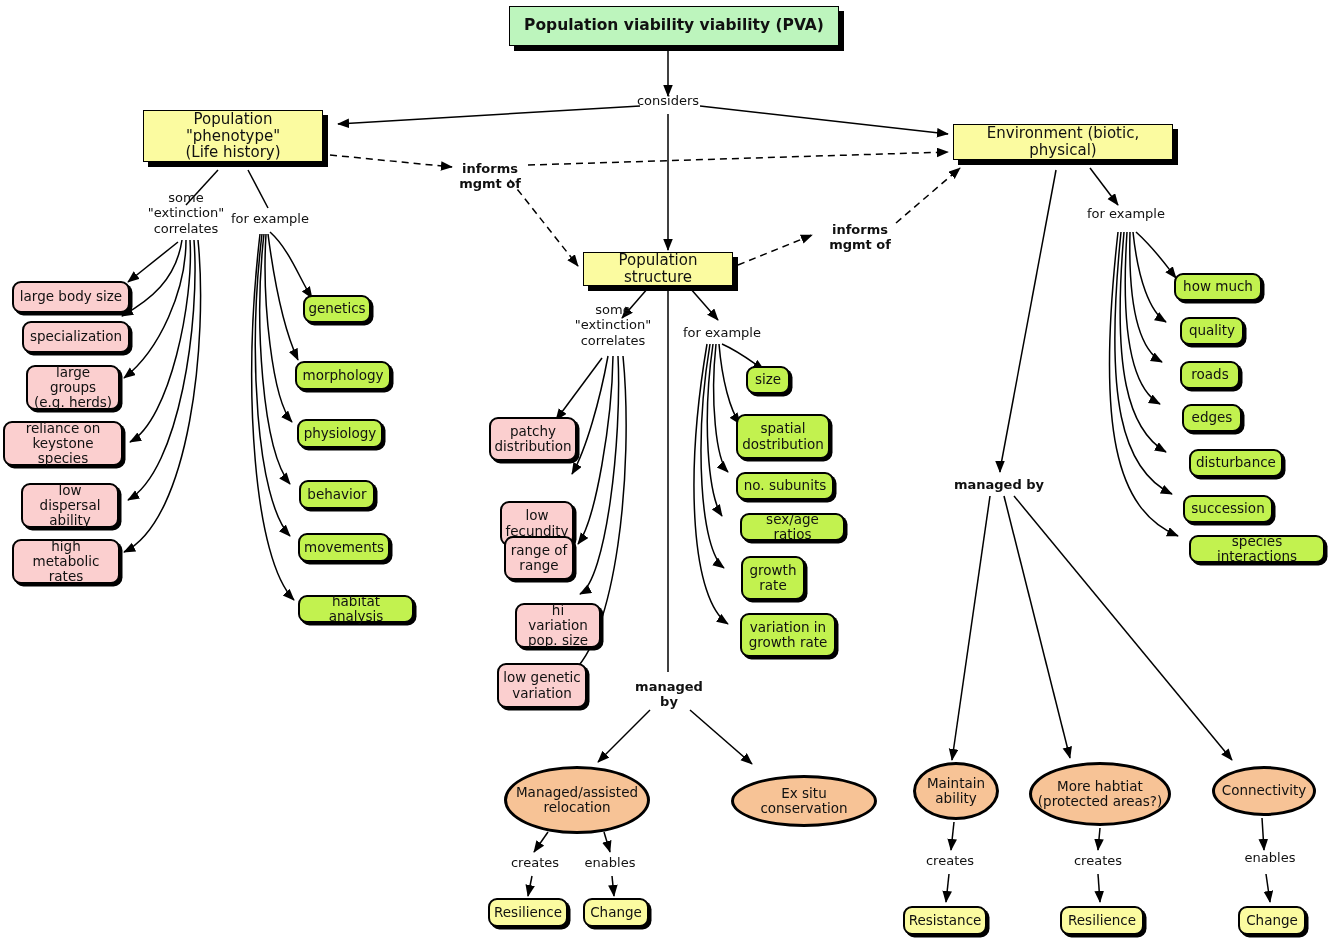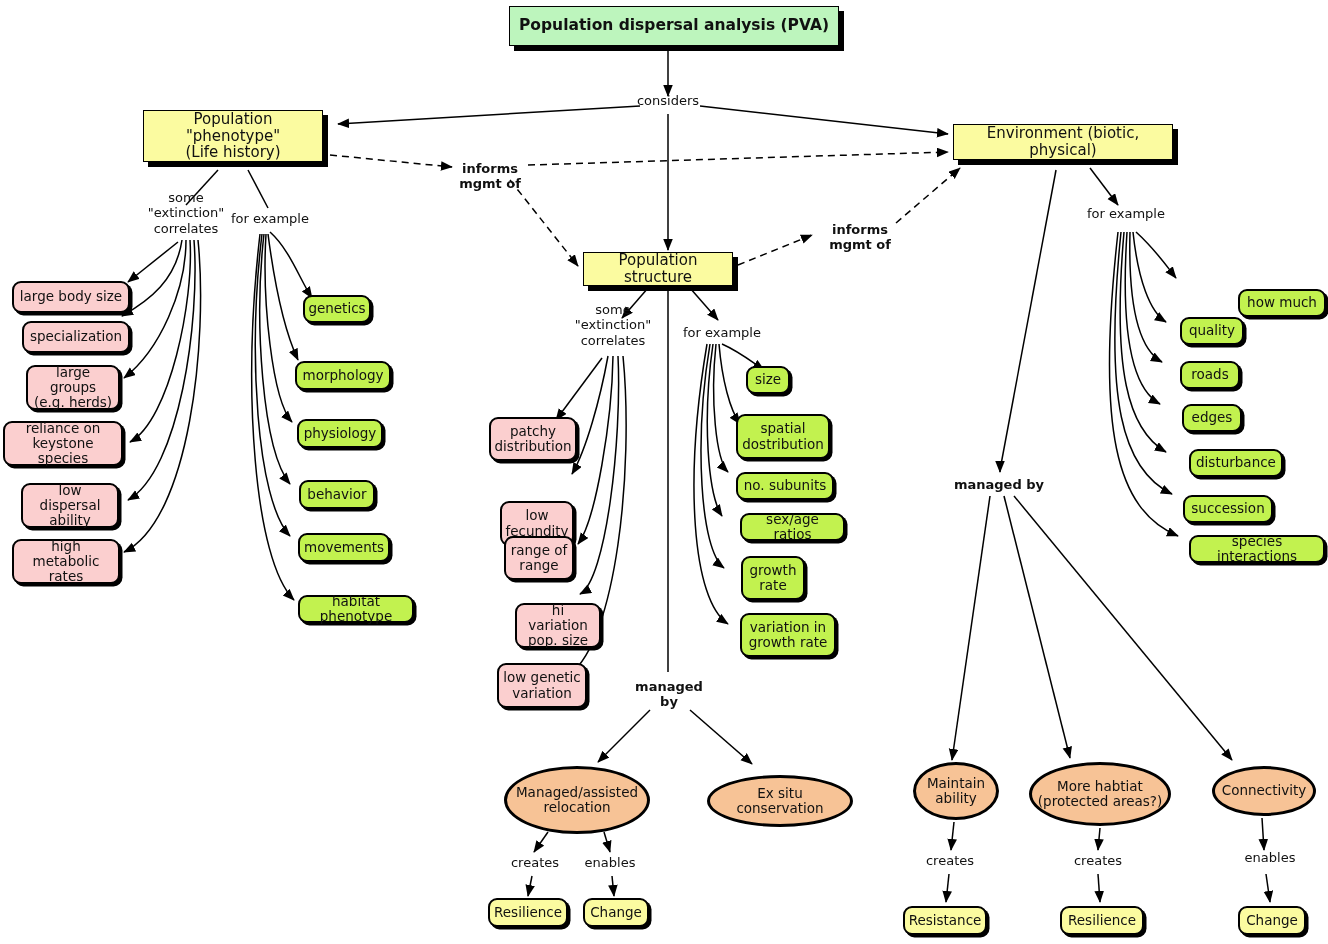--- a/index.html
+++ b/index.html
@@ -122,7 +122,7 @@
   </svg>
 
   <div class="node main green" style="left:509px;top:6px;width:330px;height:40px;">
-    <span>Population dispersal analysis (PVA)</span>
+    <span>Population viability viability (PVA)</span>
   </div>
 
   <div class="lbl" style="left:622px;top:93px;width:92px;">considers</div>

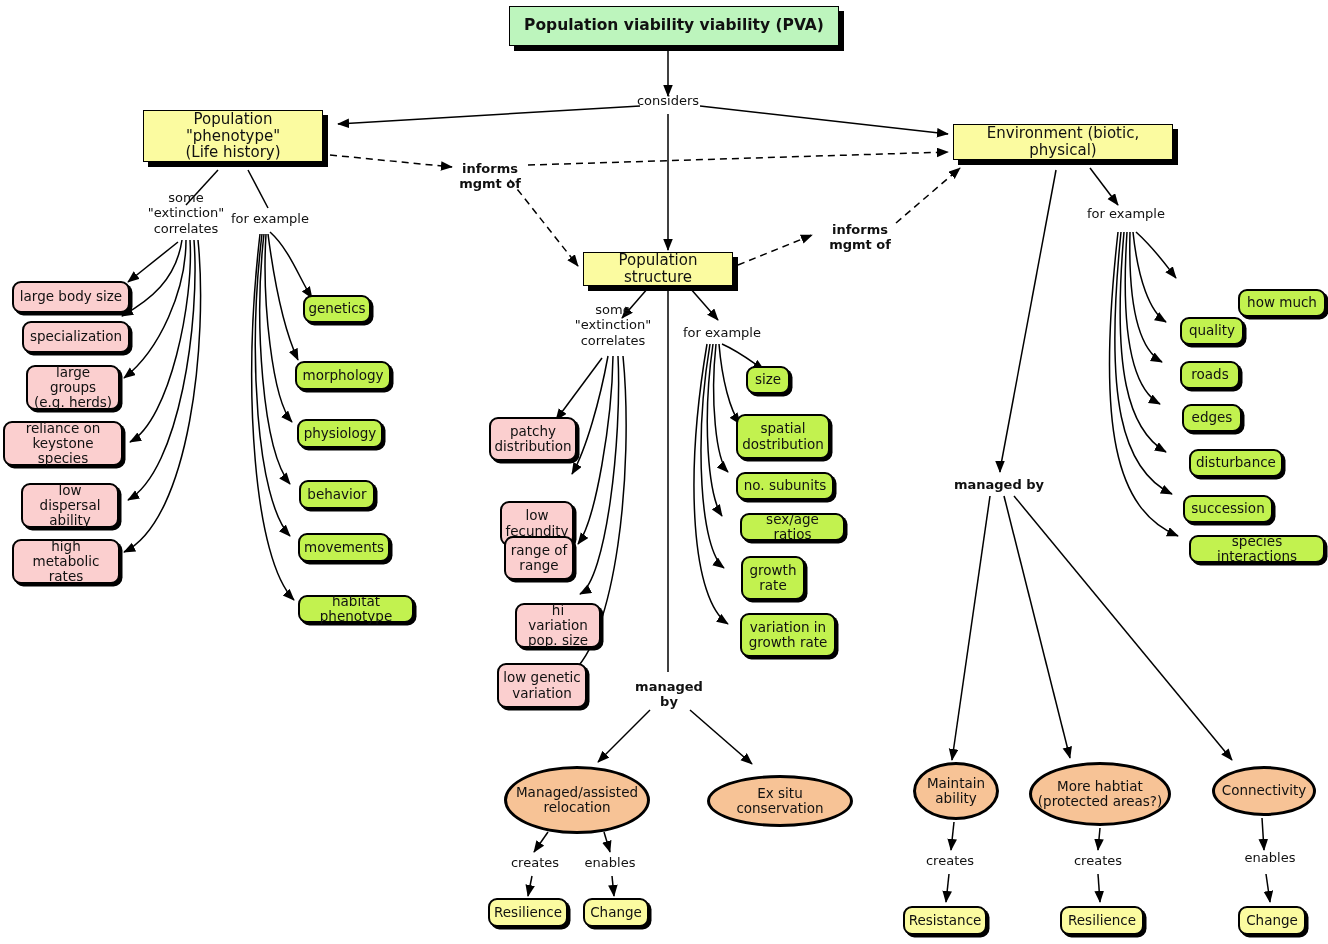--- a/index.html
+++ b/index.html
@@ -250,7 +250,7 @@
 
   <div class="lbl" style="left:1086px;top:206px;width:80px;">for example</div>
 
-  <div class="node leaf lime" style="left:1238px;top:273px;width:88px;height:28px;margin-top:16px;">
+  <div class="node leaf lime" style="left:1174px;top:273px;width:88px;height:28px;">
     <span>how much</span>
   </div>
   <div class="node leaf lime" style="left:1180px;top:317px;width:64px;height:28px;">

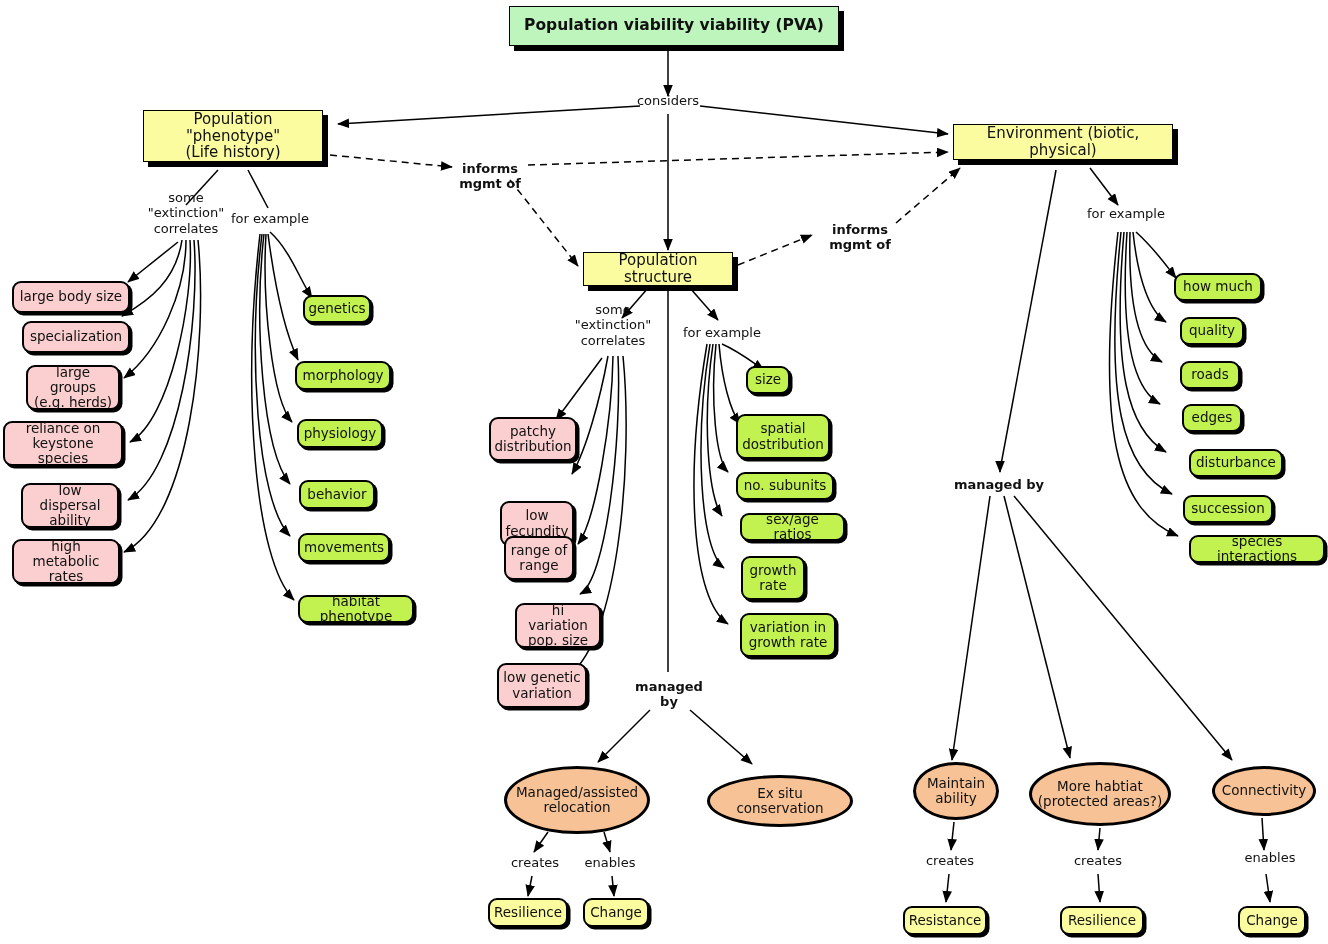--- a/index.html
+++ b/index.html
@@ -195,7 +195,7 @@
     <span>movements</span>
   </div>
   <div class="node leaf lime" style="left:298px;top:595px;width:116px;height:28px;">
-    <span>habitat phenotype</span>
+    <span>habitat analysis</span>
   </div>
 
   <div class="lbl" style="left:570px;top:302px;width:86px;">

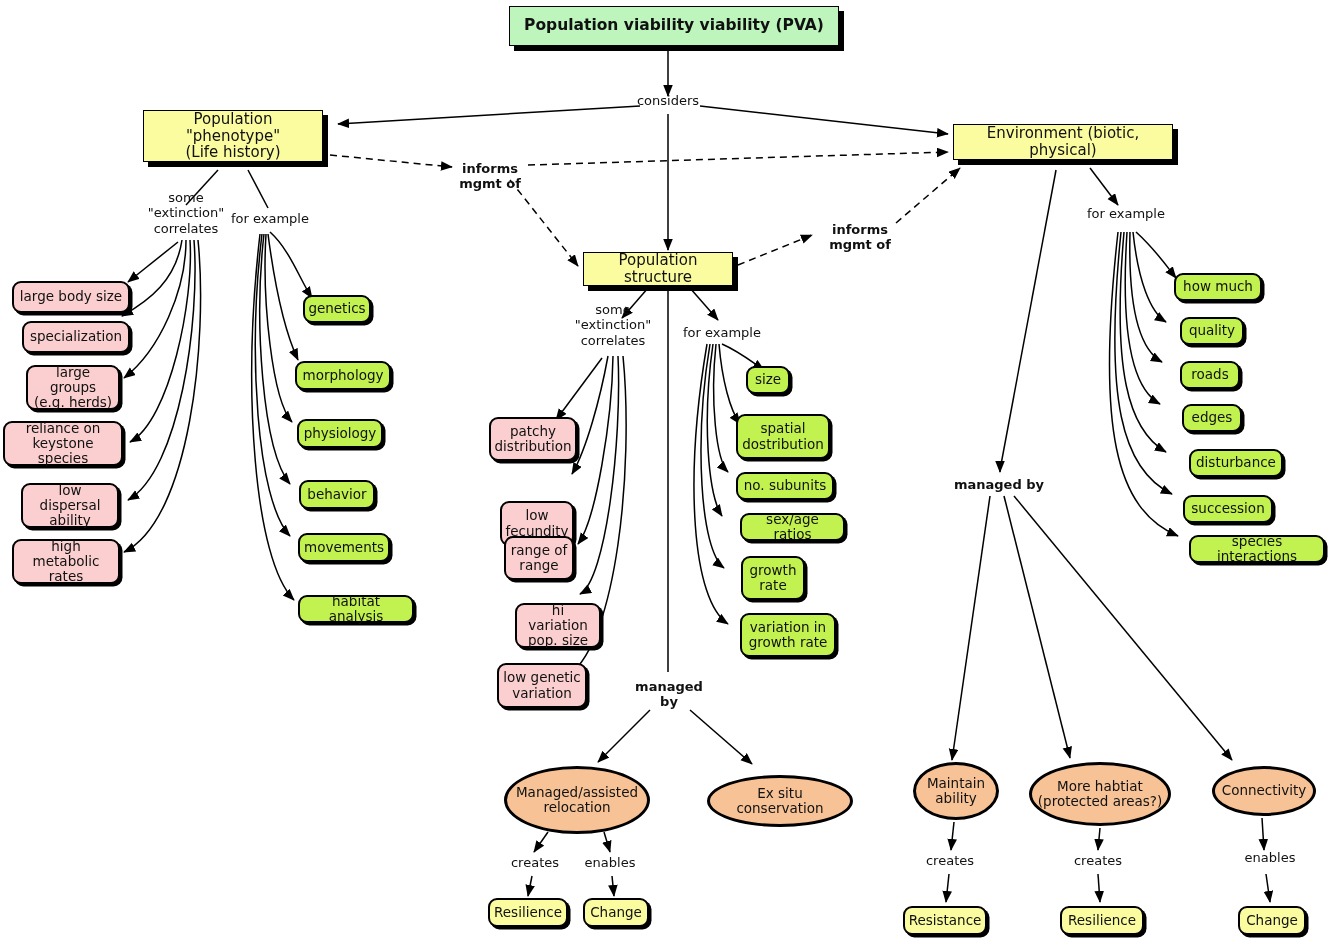--- a/index.html
+++ b/index.html
@@ -282,7 +282,7 @@
     <span>Managed/assisted</span>
     <span>relocation</span>
   </div>
-  <div class="node ellipse" style="left:707px;top:775px;width:146px;height:52px;justify-content:center;">
+  <div class="node ellipse" style="left:731px;top:775px;width:146px;height:52px;justify-content:center;">
     <span>Ex situ conservation</span>
   </div>
 

